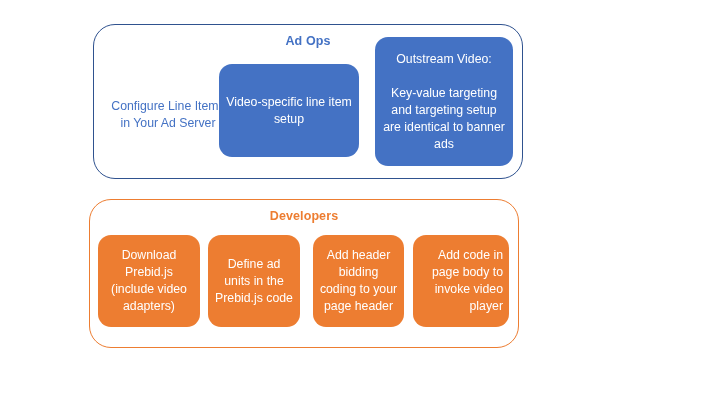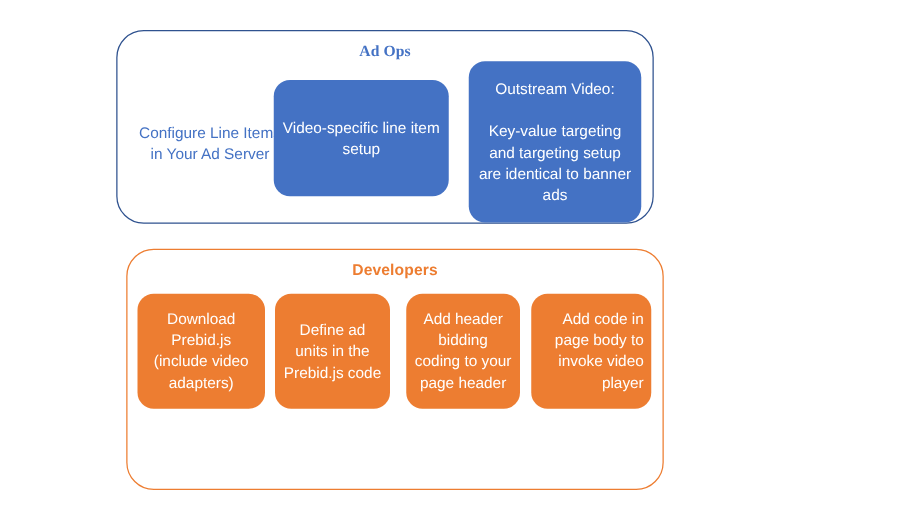--- a/index.html
+++ b/index.html
@@ -60,7 +60,6 @@
   .group.adops .group-title {
     top: 9px;
     color: #4472C4;
-    font-family: Liberation Serif, serif;
   }
   .group.developers .group-title {
     top: 9px;

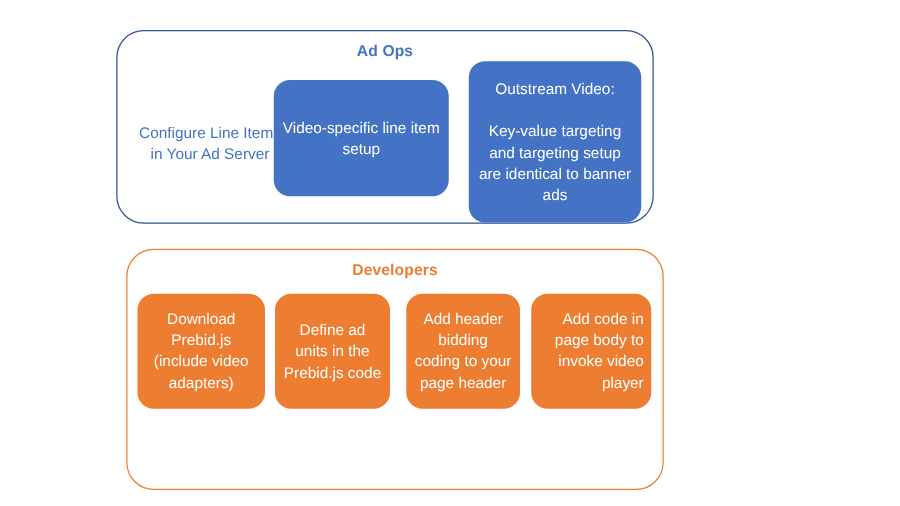--- a/index.html
+++ b/index.html
@@ -122,7 +122,7 @@
   }
   .box.outstream {
     left: 281px;
-    top: 24px;
+    top: 12px;
     width: 138px;
     height: 129px;
   }

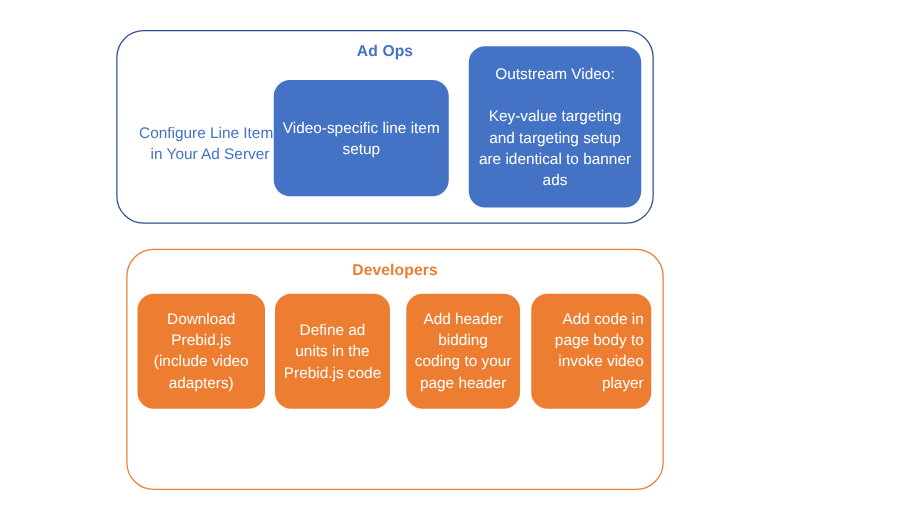--- a/index.html
+++ b/index.html
@@ -41,10 +41,10 @@
     border-color: #2F528F;
   }
   .group.developers {
-    left: 101px;
+    left: 89px;
     top: 199px;
     width: 430px;
-    height: 193px;
+    height: 149px;
     border-color: #ED7D31;
   }
 

